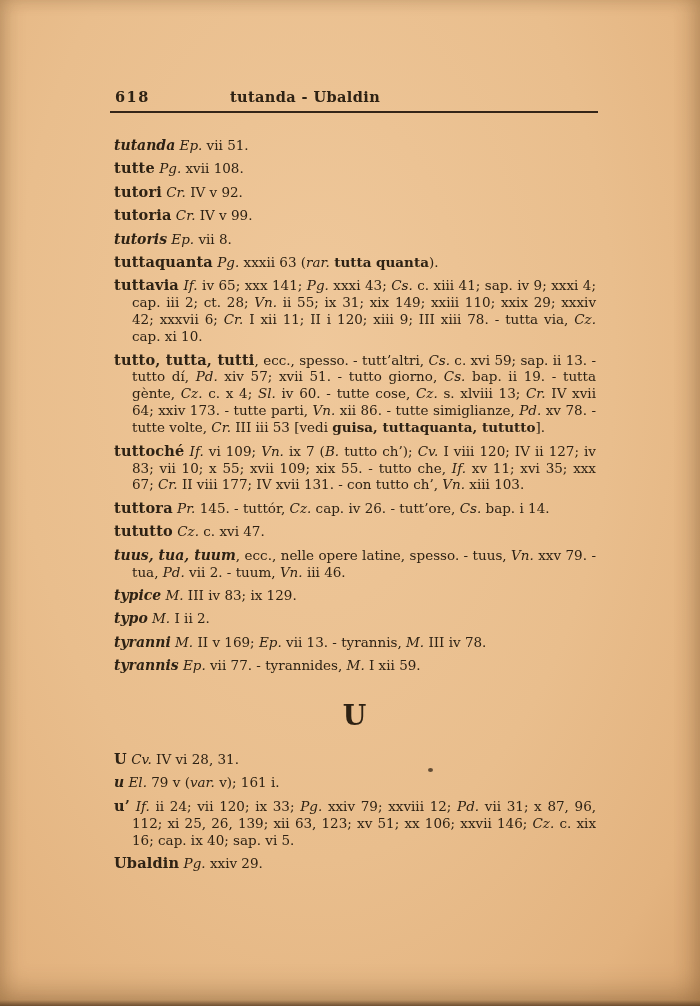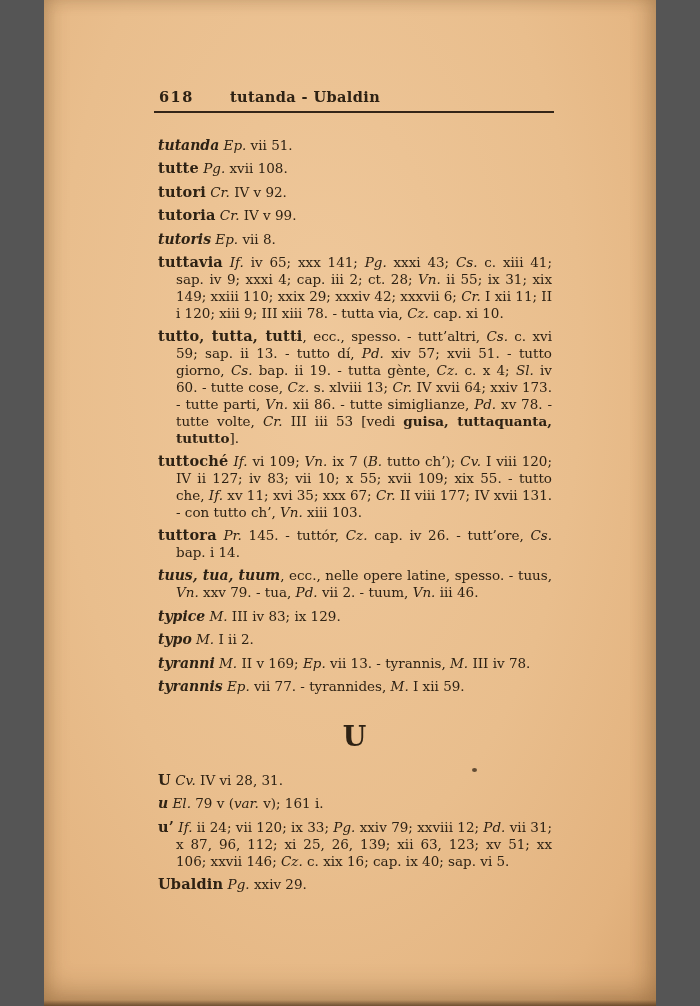--- a/index.html
+++ b/index.html
@@ -5,7 +5,7 @@
   html,body{margin:0;padding:0;background:#555;}
   .page{
     position:relative;
-    width:612px;height:1006px;
+    width:700px;height:1006px;
     margin:0 auto;
     background:radial-gradient(ellipse at 45% 35%, #efc89b 0%, #e9be8d 55%, #e3b37f 85%, #d9a671 100%);
     color:#2e2214;

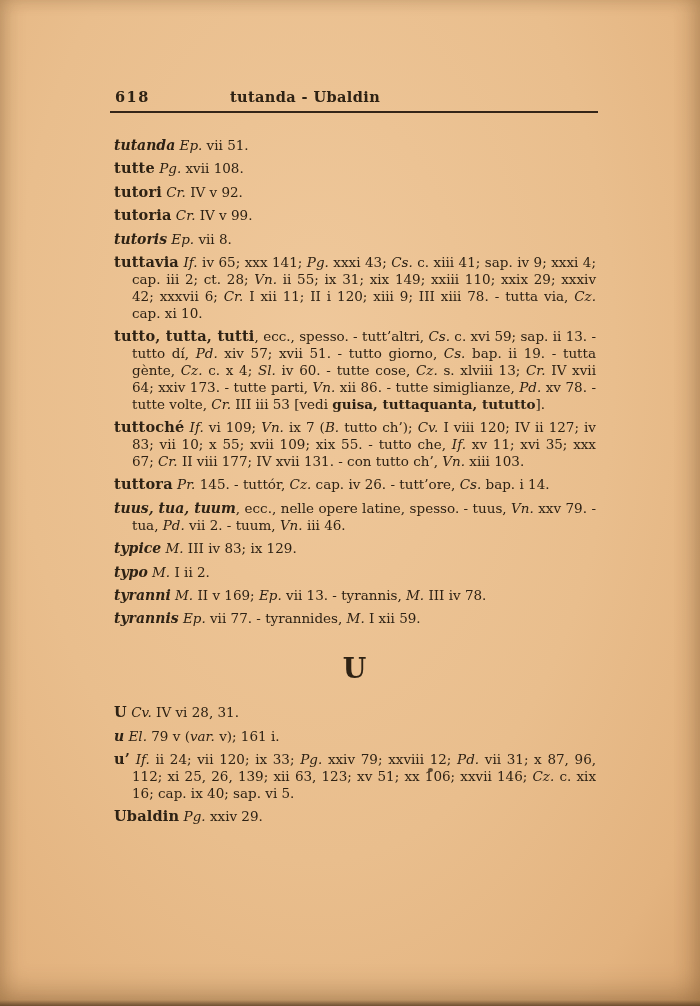--- a/index.html
+++ b/index.html
@@ -59,6 +59,7 @@
         <p class="entry"><span class="s-hb">tutori</span><span class="s-r"> </span><span class="s-i">Cr.</span><span class="s-r"> IV v 92.</span></p>
         <p class="entry"><span class="s-hb">tutoria</span><span class="s-r"> </span><span class="s-i">Cr.</span><span class="s-r"> IV v 99.</span></p>
         <p class="entry"><span class="s-hbi">tutoris</span><span class="s-r"> </span><span class="s-i">Ep.</span><span class="s-r"> vii 8.</span></p>
+        <p class="entry"><span class="s-hb">tuttaquanta</span><span class="s-r"> </span><span class="s-i">Pg.</span><span class="s-r"> xxxii 63 (</span><span class="s-i">rar.</span><span class="s-r"> </span><span class="s-b">tutta quanta</span><span class="s-r">).</span></p>
         <p class="entry"><span class="s-hb">tuttavia</span><span class="s-r"> </span><span class="s-i">If.</span><span class="s-r"> iv 65; xxx 141; </span><span class="s-i">Pg.</span><span class="s-r"> xxxi 43; </span><span class="s-i">Cs.</span><span class="s-r"> c. xiii 41; sap. iv 9; xxxi 4; cap. iii 2; ct. 28; </span><span class="s-i">Vn.</span><span class="s-r"> ii 55; ix 31; xix 149; xxiii 110; xxix 29; xxxiv 42; xxxvii 6; </span><span class="s-i">Cr.</span><span class="s-r"> I xii 11; II i 120; xiii 9; III xiii 78. - tutta via, </span><span class="s-i">Cz.</span><span class="s-r"> cap. xi 10.</span></p>
         <p class="entry"><span class="s-hb">tutto, tutta, tutti</span><span class="s-r">, ecc., spesso. - tutt’altri, </span><span class="s-i">Cs.</span><span class="s-r"> c. xvi 59; sap. ii 13. - tutto dí, </span><span class="s-i">Pd.</span><span class="s-r"> xiv 57; xvii 51. - tutto giorno, </span><span class="s-i">Cs.</span><span class="s-r"> bap. ii 19. - tutta gènte, </span><span class="s-i">Cz.</span><span class="s-r"> c. x 4; </span><span class="s-i">Sl.</span><span class="s-r"> iv 60. - tutte cose, </span><span class="s-i">Cz.</span><span class="s-r"> s. xlviii 13; </span><span class="s-i">Cr.</span><span class="s-r"> IV xvii 64; xxiv 173. - tutte parti, </span><span class="s-i">Vn.</span><span class="s-r"> xii 86. - tutte simiglianze, </span><span class="s-i">Pd.</span><span class="s-r"> xv 78. - tutte volte, </span><span class="s-i">Cr.</span><span class="s-r"> III iii 53 [vedi </span><span class="s-b">guisa, tuttaquanta, tututto</span><span class="s-r">].</span></p>
         <p class="entry"><span class="s-hb">tuttoché</span><span class="s-r"> </span><span class="s-i">If.</span><span class="s-r"> vi 109; </span><span class="s-i">Vn.</span><span class="s-r"> ix 7 (</span><span class="s-i">B.</span><span class="s-r"> tutto ch’); </span><span class="s-i">Cv.</span><span class="s-r"> I viii 120; IV ii 127; iv 83; vii 10; x 55; xvii 109; xix 55. - tutto che, </span><span class="s-i">If.</span><span class="s-r"> xv 11; xvi 35; xxx 67; </span><span class="s-i">Cr.</span><span class="s-r"> II viii 177; IV xvii 131. - con tutto ch’, </span><span class="s-i">Vn.</span><span class="s-r"> xiii 103.</span></p>

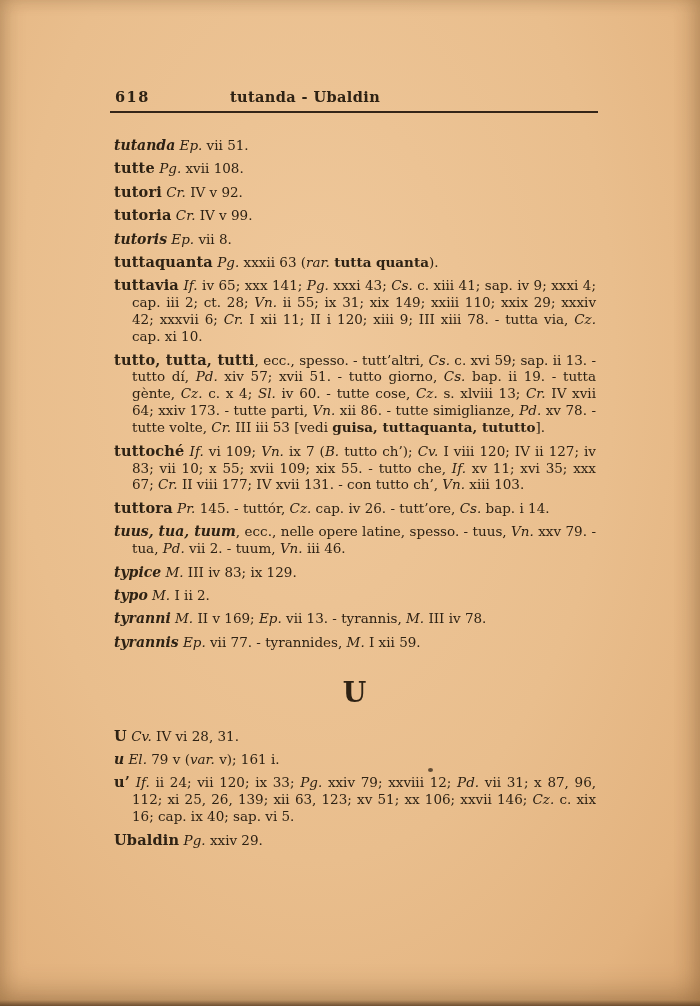--- a/index.html
+++ b/index.html
@@ -64,6 +64,7 @@
         <p class="entry"><span class="s-hb">tutto, tutta, tutti</span><span class="s-r">, ecc., spesso. - tutt’altri, </span><span class="s-i">Cs.</span><span class="s-r"> c. xvi 59; sap. ii 13. - tutto dí, </span><span class="s-i">Pd.</span><span class="s-r"> xiv 57; xvii 51. - tutto giorno, </span><span class="s-i">Cs.</span><span class="s-r"> bap. ii 19. - tutta gènte, </span><span class="s-i">Cz.</span><span class="s-r"> c. x 4; </span><span class="s-i">Sl.</span><span class="s-r"> iv 60. - tutte cose, </span><span class="s-i">Cz.</span><span class="s-r"> s. xlviii 13; </span><span class="s-i">Cr.</span><span class="s-r"> IV xvii 64; xxiv 173. - tutte parti, </span><span class="s-i">Vn.</span><span class="s-r"> xii 86. - tutte simiglianze, </span><span class="s-i">Pd.</span><span class="s-r"> xv 78. - tutte volte, </span><span class="s-i">Cr.</span><span class="s-r"> III iii 53 [vedi </span><span class="s-b">guisa, tuttaquanta, tututto</span><span class="s-r">].</span></p>
         <p class="entry"><span class="s-hb">tuttoché</span><span class="s-r"> </span><span class="s-i">If.</span><span class="s-r"> vi 109; </span><span class="s-i">Vn.</span><span class="s-r"> ix 7 (</span><span class="s-i">B.</span><span class="s-r"> tutto ch’); </span><span class="s-i">Cv.</span><span class="s-r"> I viii 120; IV ii 127; iv 83; vii 10; x 55; xvii 109; xix 55. - tutto che, </span><span class="s-i">If.</span><span class="s-r"> xv 11; xvi 35; xxx 67; </span><span class="s-i">Cr.</span><span class="s-r"> II viii 177; IV xvii 131. - con tutto ch’, </span><span class="s-i">Vn.</span><span class="s-r"> xiii 103.</span></p>
         <p class="entry"><span class="s-hb">tuttora</span><span class="s-r"> </span><span class="s-i">Pr.</span><span class="s-r"> 145. - tuttór, </span><span class="s-i">Cz.</span><span class="s-r"> cap. iv 26. - tutt’ore, </span><span class="s-i">Cs.</span><span class="s-r"> bap. i 14.</span></p>
+        <p class="entry"><span class="s-hb">tututto</span><span class="s-r"> </span><span class="s-i">Cz.</span><span class="s-r"> c. xvi 47.</span></p>
         <p class="entry"><span class="s-hbi">tuus, tua, tuum</span><span class="s-r">, ecc., nelle opere latine, spesso. - tuus, </span><span class="s-i">Vn.</span><span class="s-r"> xxv 79. - tua, </span><span class="s-i">Pd.</span><span class="s-r"> vii 2. - tuum, </span><span class="s-i">Vn.</span><span class="s-r"> iii 46.</span></p>
         <p class="entry"><span class="s-hbi">typice</span><span class="s-r"> </span><span class="s-i">M.</span><span class="s-r"> III iv 83; ix 129.</span></p>
         <p class="entry"><span class="s-hbi">typo</span><span class="s-r"> </span><span class="s-i">M.</span><span class="s-r"> I ii 2.</span></p>

